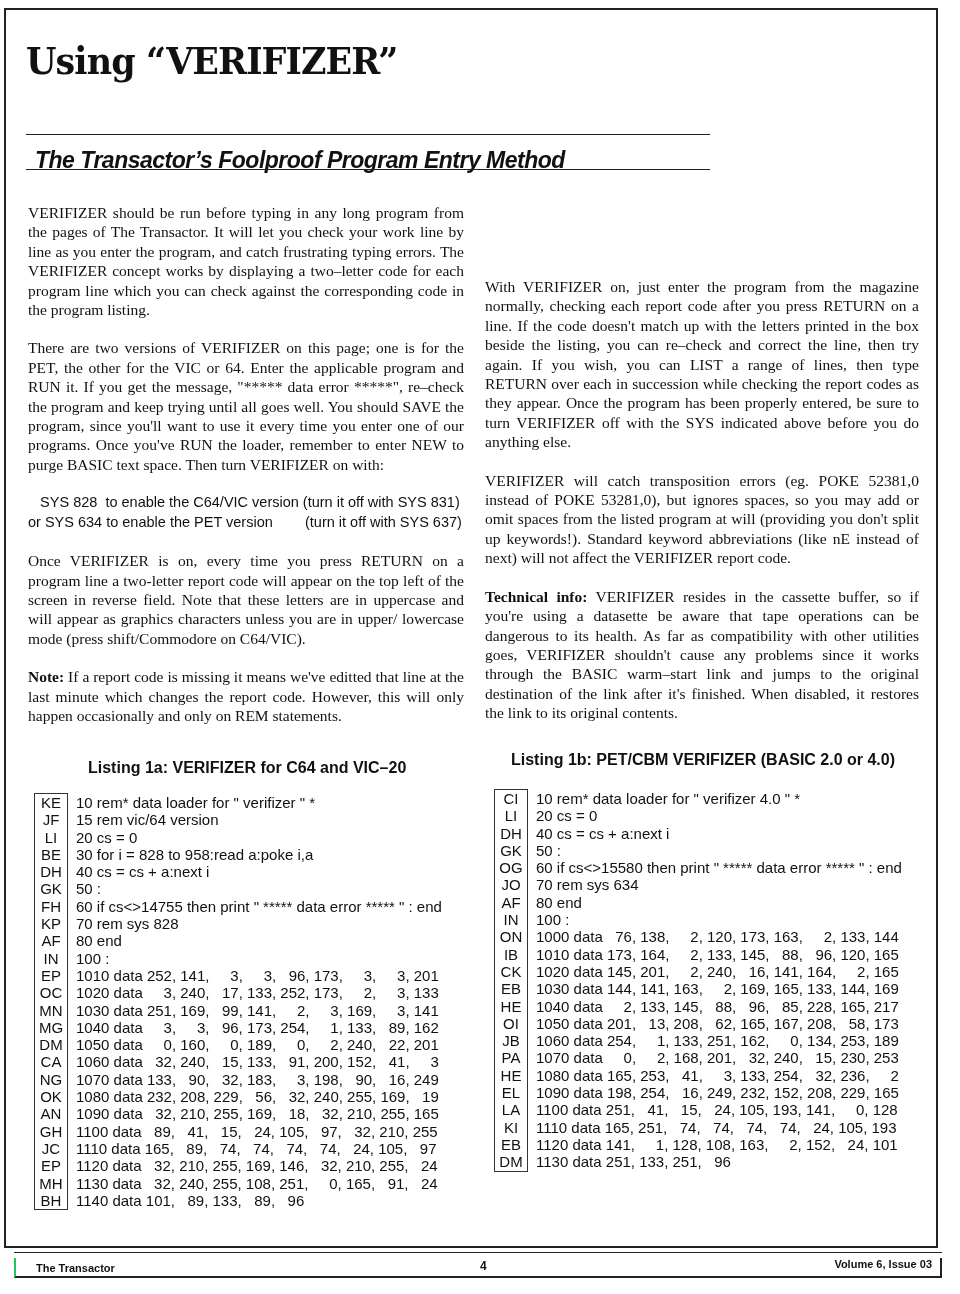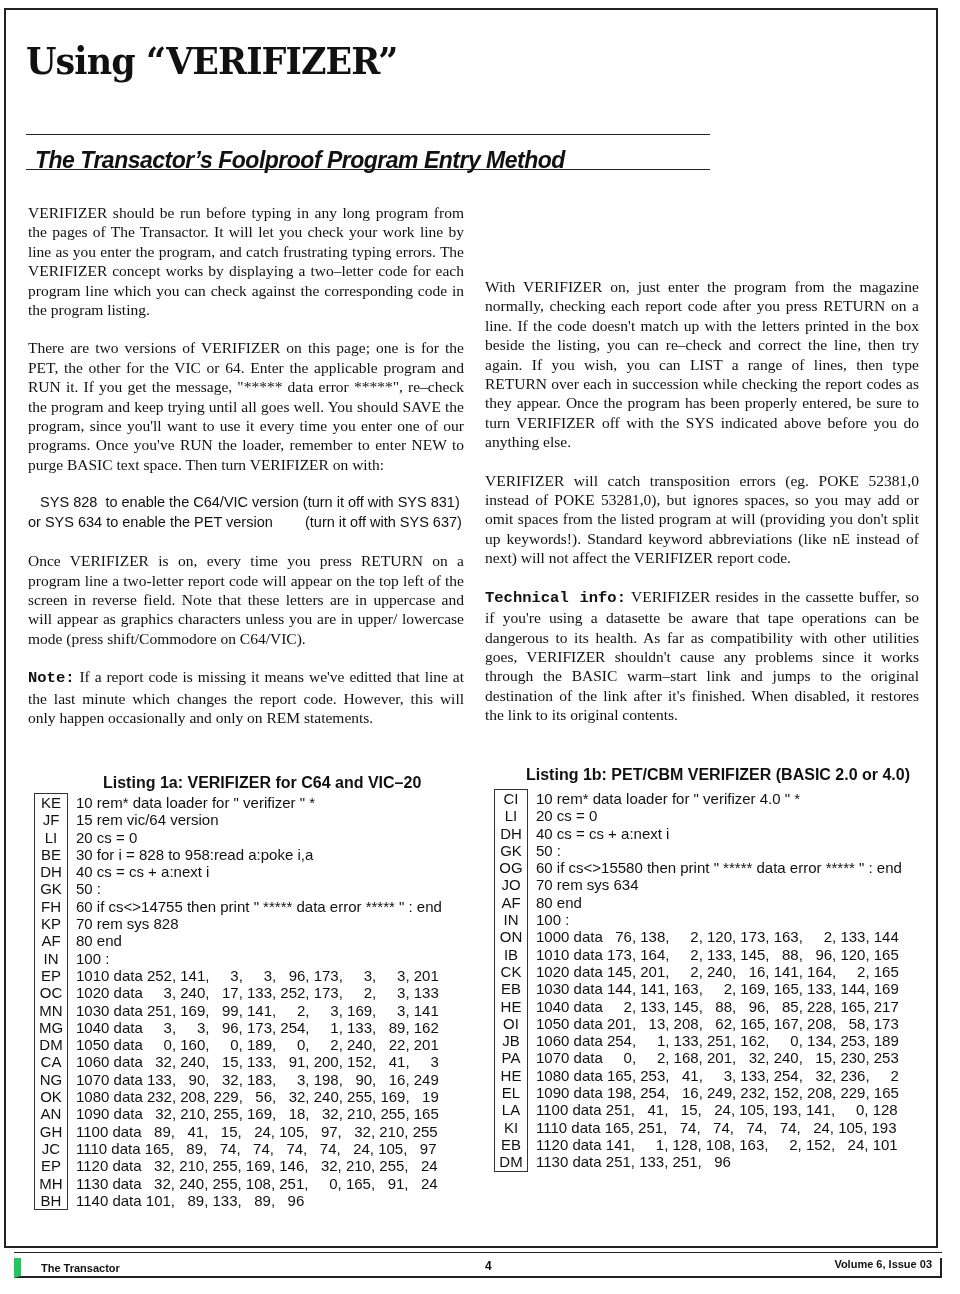--- a/index.html
+++ b/index.html
@@ -27,7 +27,7 @@
   .col-right { left: 485px; top: 277px; width: 434px; }
   .sys-block { font-family: "Liberation Sans", sans-serif; font-size: 14.5px; line-height: 19.4px; margin: 0 0 19px 0; text-align: left; }
   .sys-line { white-space: pre; }
-  .bold { font-weight: bold; font-family: Liberation Mono, monospace; }
+  .bold { font-weight: bold; }
 
   .listing-title {
     position: absolute; font-family: "Liberation Sans", sans-serif; font-weight: bold; font-size: 16px; color: #111; margin: 15px;

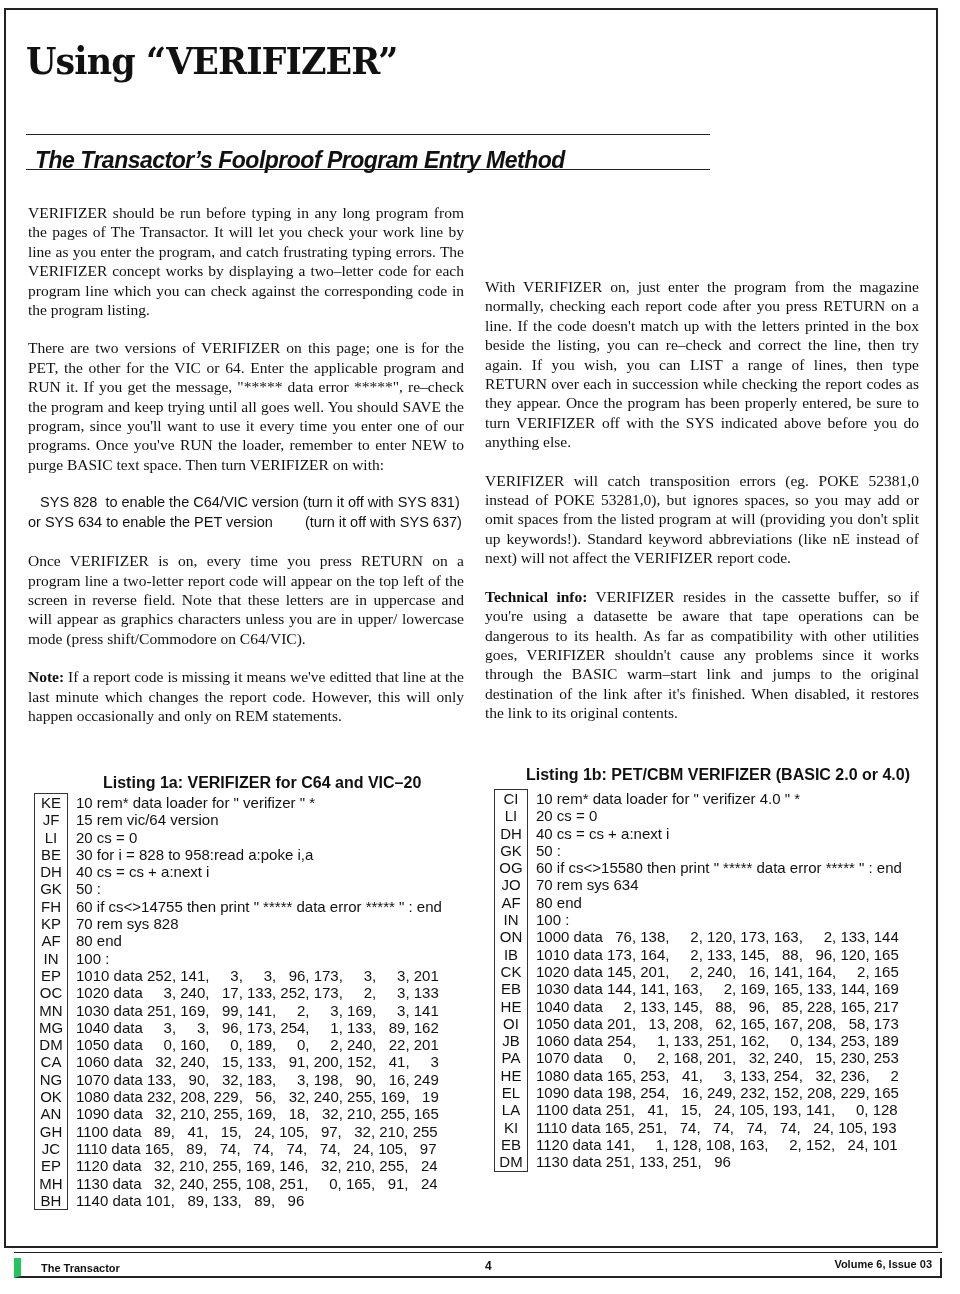--- a/index.html
+++ b/index.html
@@ -30,7 +30,7 @@
   .bold { font-weight: bold; }
 
   .listing-title {
-    position: absolute; font-family: "Liberation Sans", sans-serif; font-weight: bold; font-size: 16px; color: #111; margin: 15px;
+    position: absolute; font-family: "Liberation Sans", sans-serif; font-weight: bold; font-size: 16px; color: #111; margin: 0;
   }
   .lt1 { left: 88px; top: 759px; }
   .lt2 { left: 511px; top: 751px; }

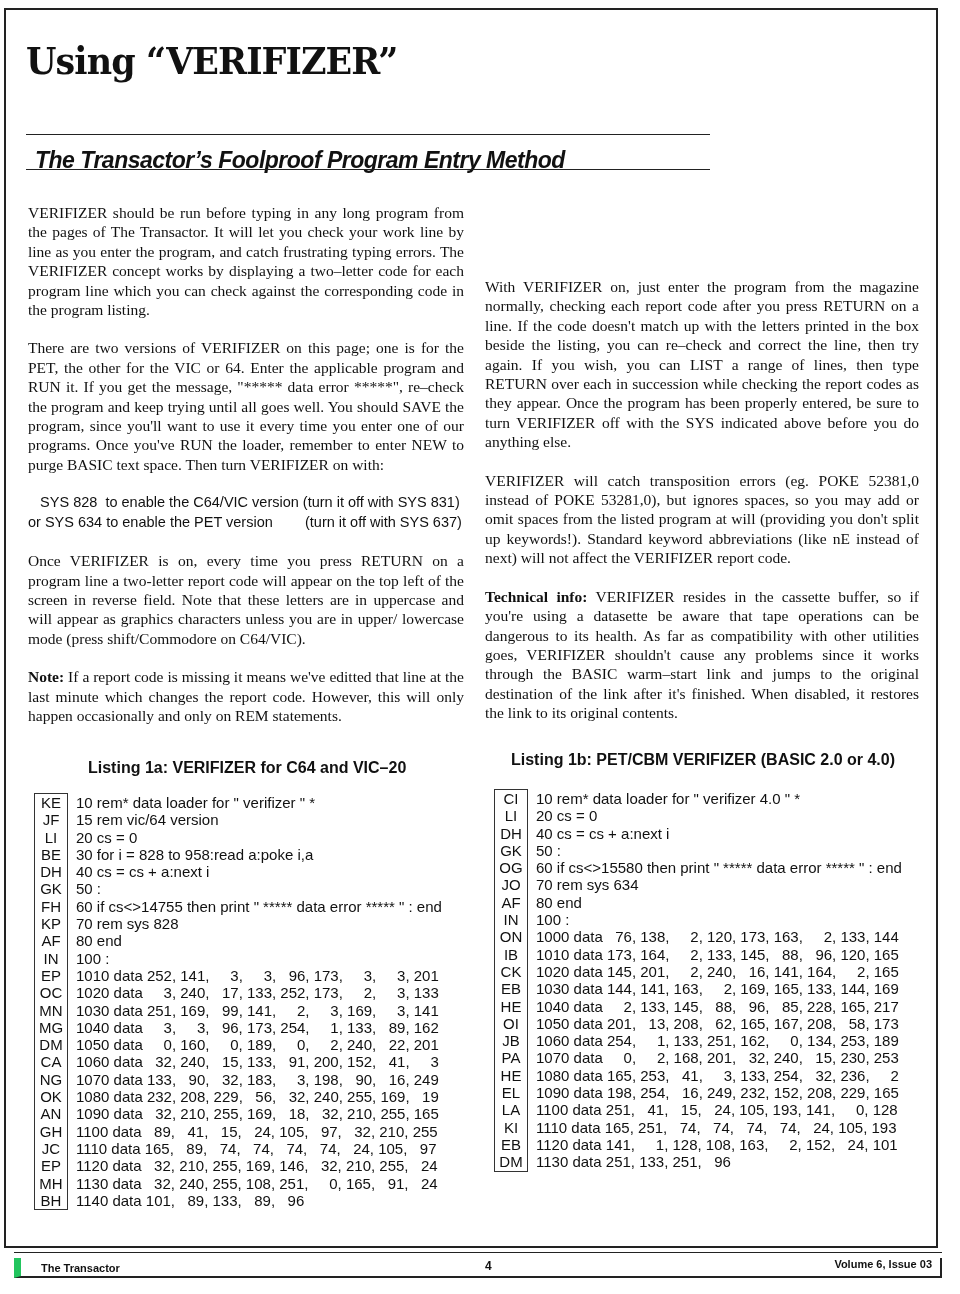--- a/index.html
+++ b/index.html
@@ -48,7 +48,7 @@
   .footer-rule { position: absolute; left: 14px; top: 1252px; width: 928px; border-top: 1.5px solid #222; }
   .footer {
     position: absolute; left: 14px; top: 1258px; width: 928px; height: 20px;
-    border-left: 7px solid #22c55e; border-right: 2px solid #222; border-bottom: 2px solid #222; box-sizing: border-box;
+    border-left: 2px solid #22c55e; border-right: 2px solid #222; border-bottom: 2px solid #222; box-sizing: border-box;
     font-family: "Liberation Sans", sans-serif; font-weight: bold; font-size: 11px;
   }
   .footer .f-left { position: absolute; left: 20px; top: 4px; }

